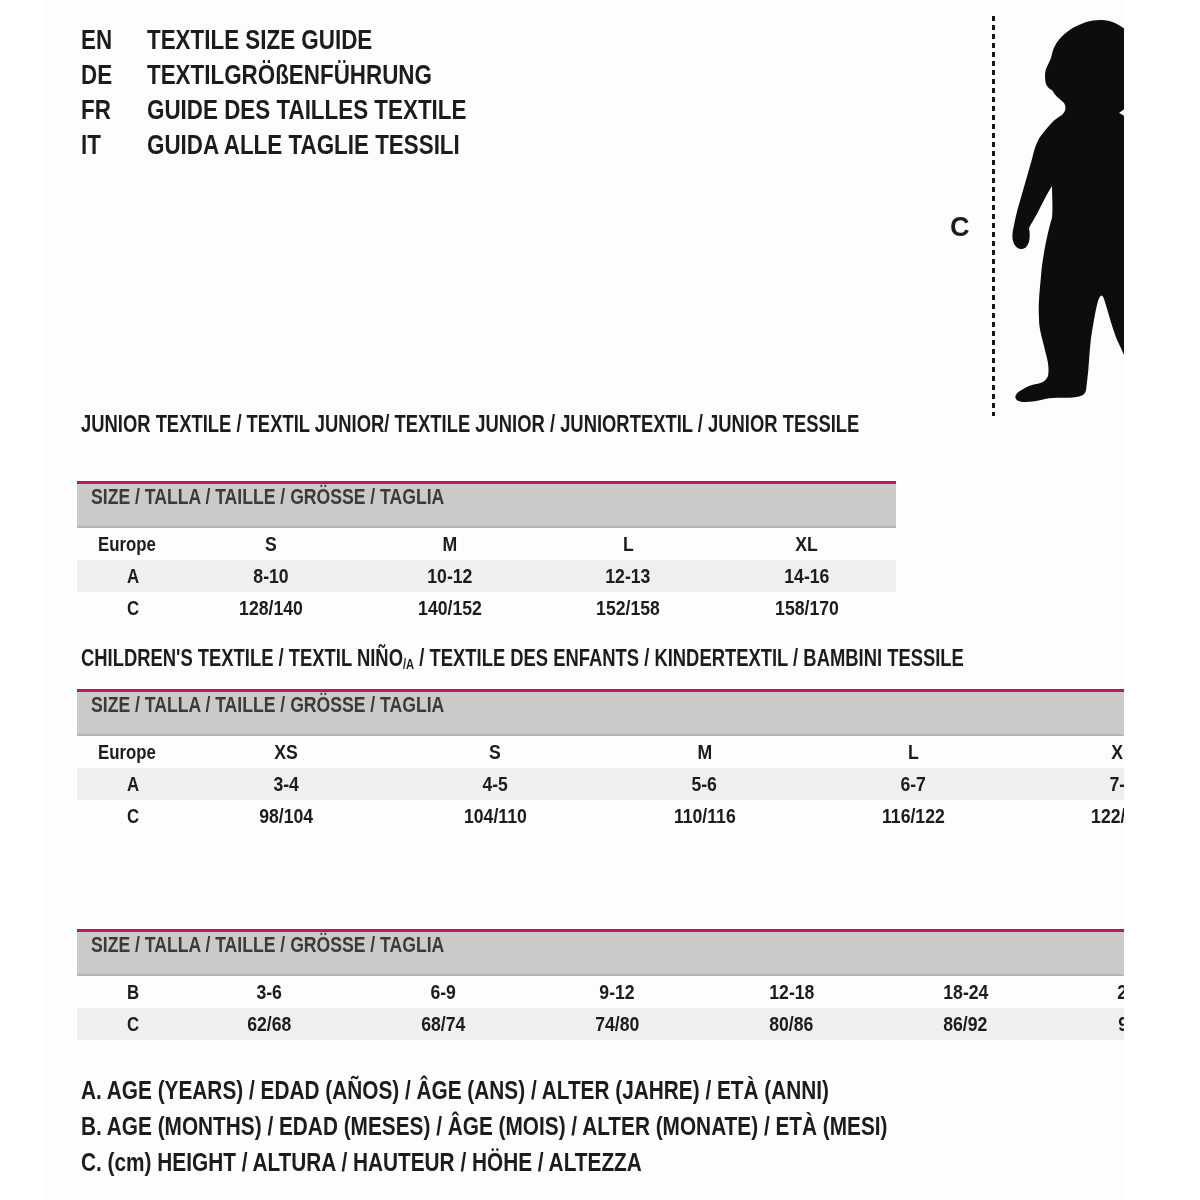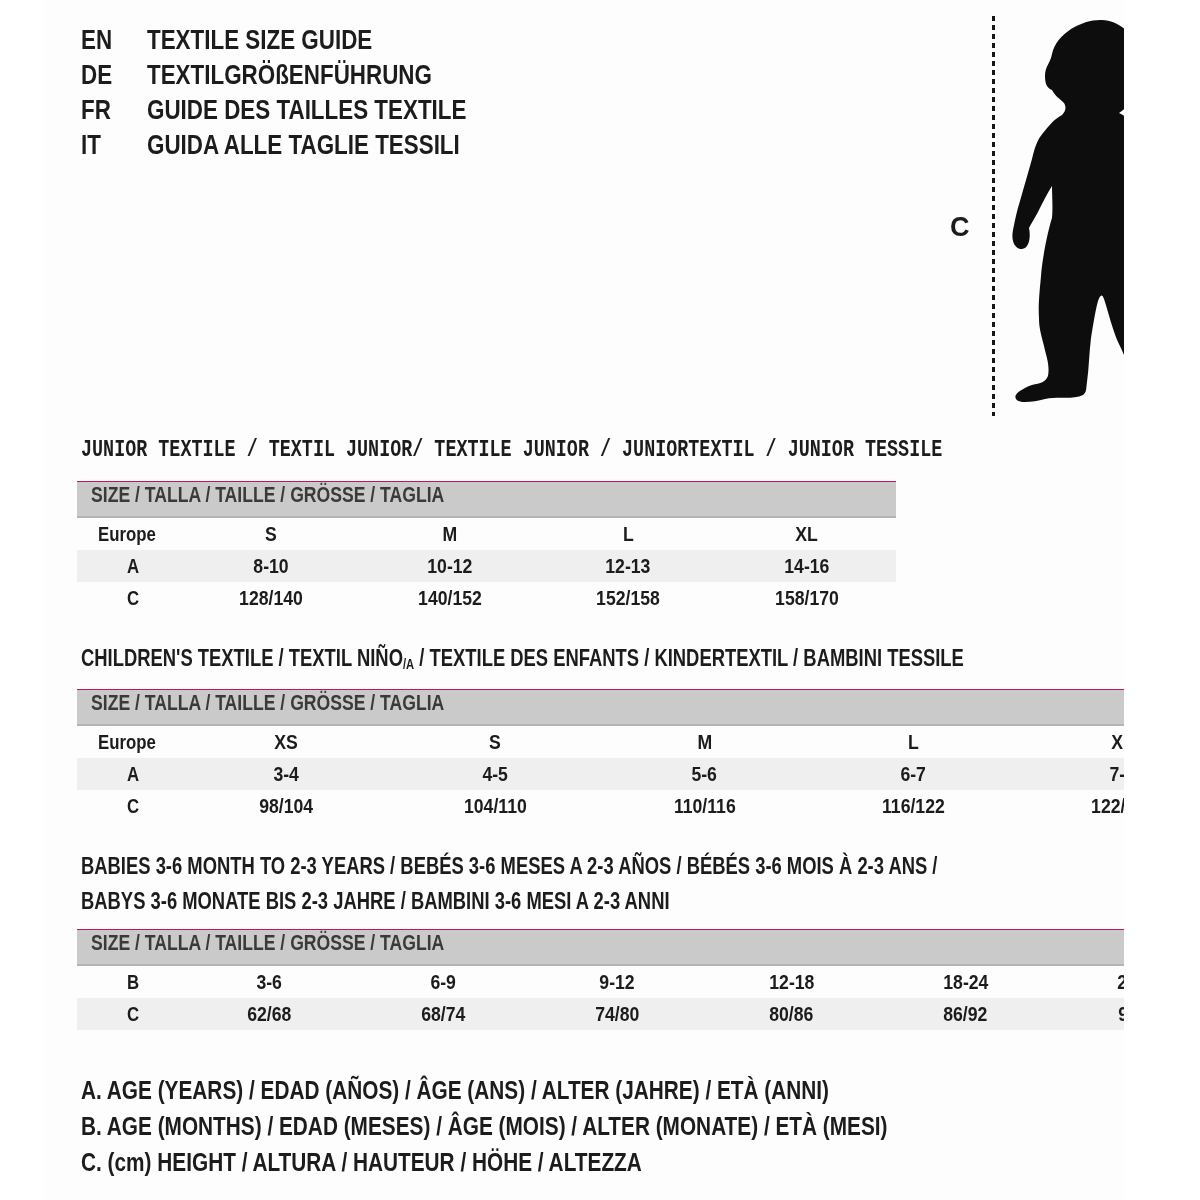--- a/index.html
+++ b/index.html
@@ -82,7 +82,7 @@
       C38,50 43,48 45,38 C50,16 77,3 95,4 Z"></path>
   </svg>
 
-  <div class="sec-title" style="left:37px;top:433px;font-family:Liberation Mono, monospace;">
+  <div class="sec-title" style="left:37px;top:407px;">
     <span class="cond">JUNIOR TEXTILE / TEXTIL JUNIOR/ TEXTILE JUNIOR / JUNIORTEXTIL / JUNIOR TESSILE</span>
   </div>
   <table class="size-table" style="left:33px;top:481px;width:819px;">

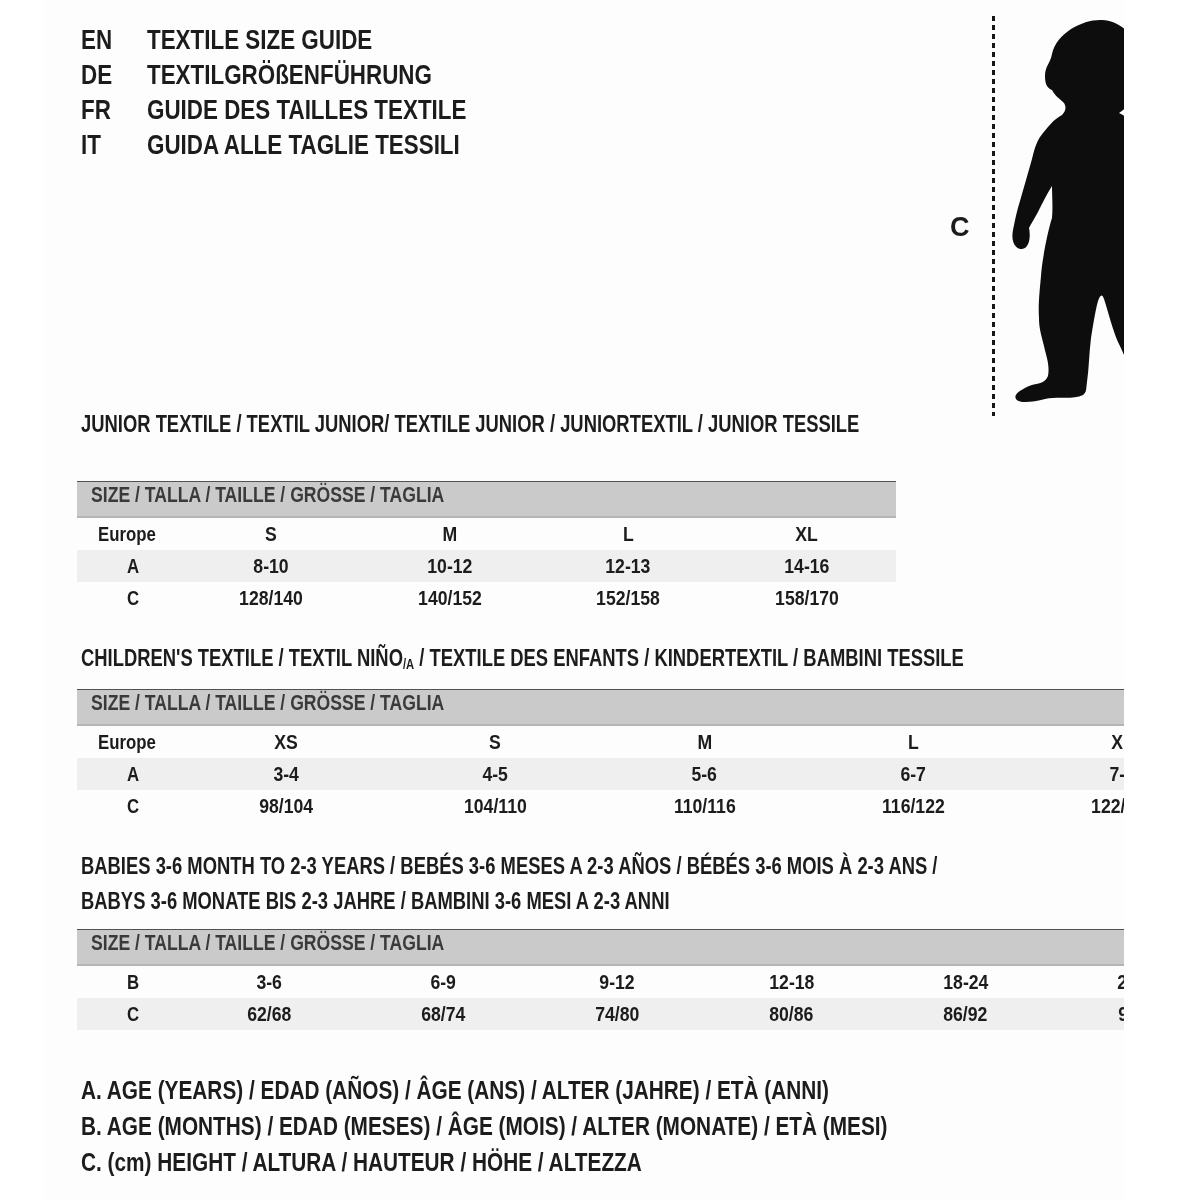--- a/index.html
+++ b/index.html
@@ -26,8 +26,8 @@
 
   
   .size-table{position:absolute;border-collapse:collapse;table-layout:fixed;font-size:21px;}
-  .size-head{background:#cacaca;border-top:1px solid #be185d;border-bottom:2px solid #b4b4b4;
-    height:26px;text-align:left;padding:0 0 8px 14px;font-size:22px;color:#3a3a3a;font-weight:bold;}
+  .size-head{background:#cacaca;border-top:3px solid #be185d;border-bottom:2px solid #b4b4b4;
+    height:26px;text-align:left;padding:0 0 16px 14px;font-size:22px;color:#3a3a3a;font-weight:bold;}
   .size-table td{height:32px;text-align:center;padding:0;}
   .size-table td.rl{text-align:center;padding-left:10px;}
   tr.stripe td{background:#efefef;}

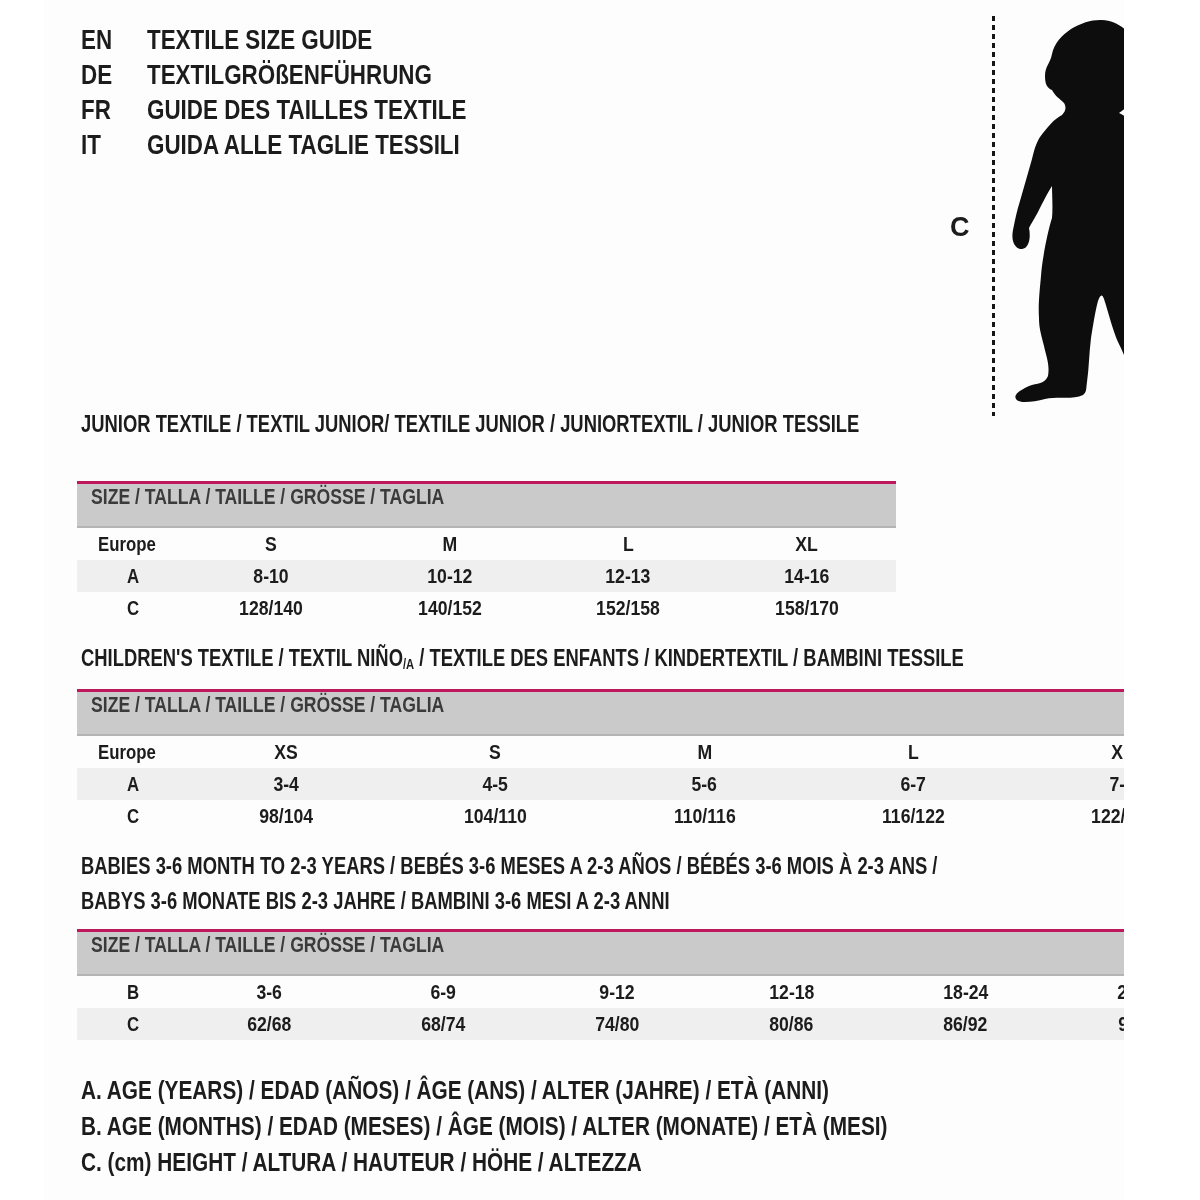--- a/index.html
+++ b/index.html
@@ -168,10 +168,6 @@
     </tbody>
   </table>
 
-  <div class="sec-title" style="left:37px;top:849px;">
-    <div><span class="cond">BABIES 3-6 MONTH TO 2-3 YEARS / BEBÉS 3-6 MESES A 2-3 AÑOS / BÉBÉS 3-6 MOIS À 2-3 ANS /</span></div>
-    <div><span class="cond">BABYS 3-6 MONATE BIS 2-3 JAHRE / BAMBINI 3-6 MESI A 2-3 ANNI</span></div>
-  </div>
   <table class="size-table" style="left:33px;top:929px;width:1150px;">
     <colgroup>
         <col style="width:105px">

